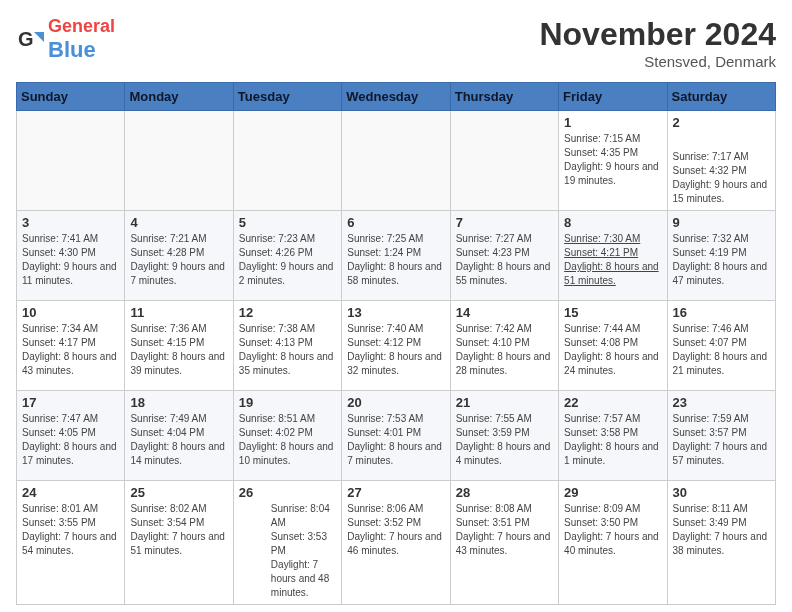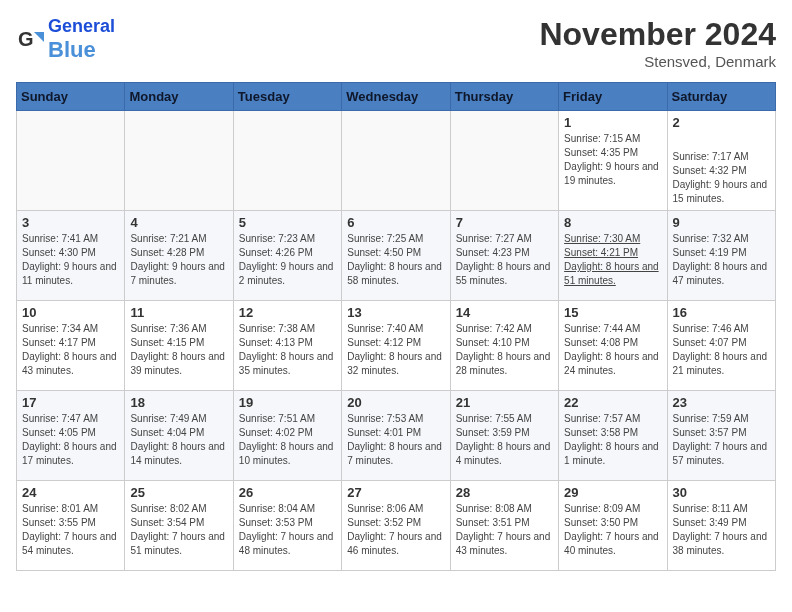--- a/index.html
+++ b/index.html
@@ -89,7 +89,7 @@
       <polygon points="18,6 28,6 28,16" fill="#4a90d9"></polygon>
     </svg>
     <div>
-      <span style="font-size:18px;font-weight:bold;color:#1d4ed8;">General</span><br>
+      <span style="font-size:18px;font-weight:bold;color:#ef4444;">General</span><br>
       <span style="font-size:22px;font-weight:bold;color:#4a90d9;">Blue</span>
     </div>
   </div>

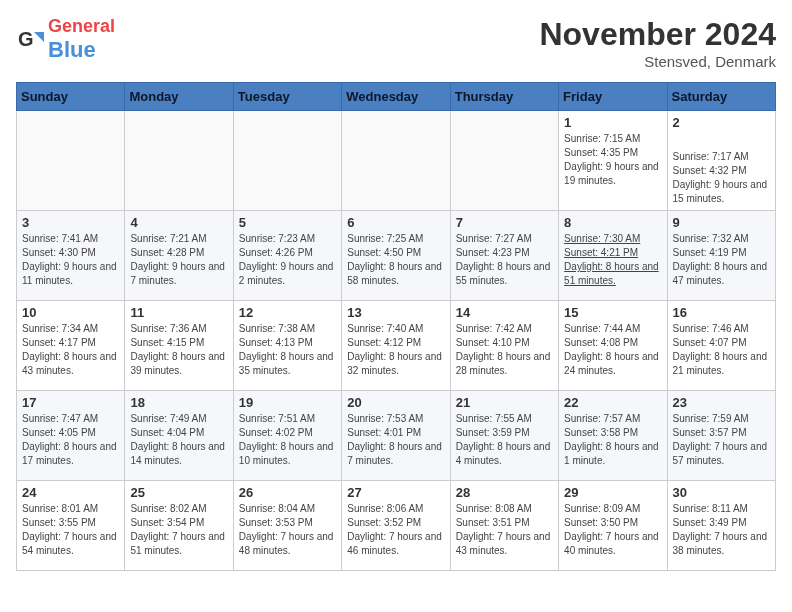--- a/index.html
+++ b/index.html
@@ -153,7 +153,7 @@
         <td>
           <span class="day-number">6</span>
           <div class="day-info" style="white-space: pre-line;">Sunrise: 7:25 AM
-Sunset: 4:50 PM
+Sunset: 1:24 PM
 Daylight: 8 hours and 58 minutes.</div>
         </td>
         <td>

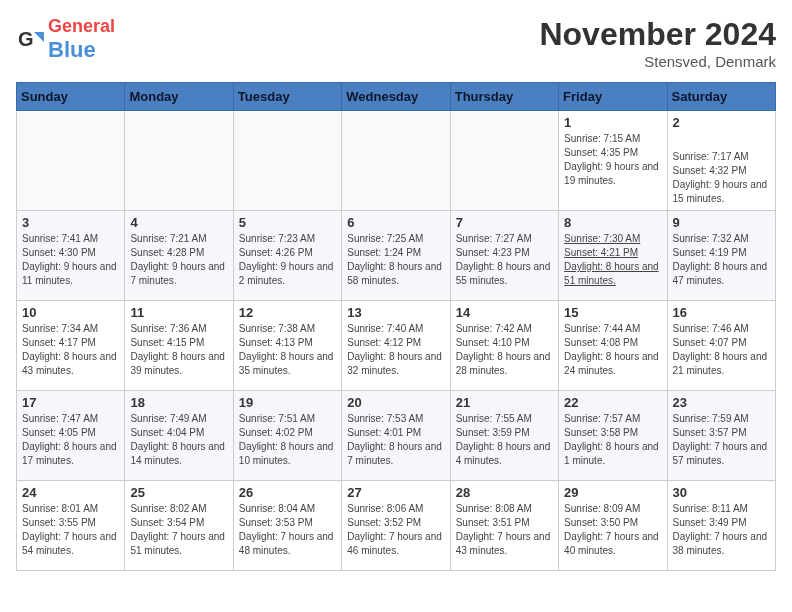--- a/index.html
+++ b/index.html
@@ -234,7 +234,7 @@
         </td>
         <td>
           <span class="day-number">19</span>
-          <div class="day-info" style="white-space: pre-line;">Sunrise: 7:51 AM
+          <div class="day-info" style="white-space: pre-line;">Sunrise: 8:51 AM
 Sunset: 4:02 PM
 Daylight: 8 hours and 10 minutes.</div>
         </td>

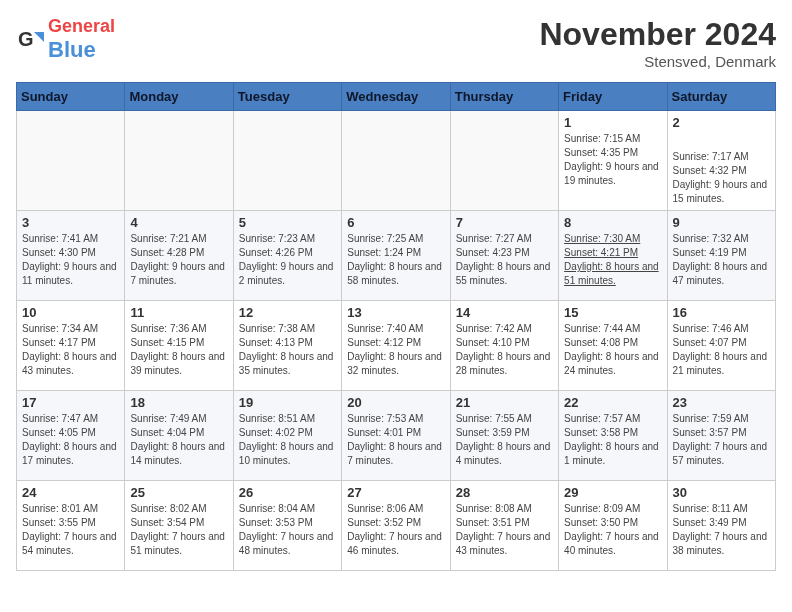--- a/index.html
+++ b/index.html
@@ -278,7 +278,7 @@
         </td>
         <td>
           <span class="day-number">26</span>
-          <div class="day-info" style="white-space: pre-line;">Sunrise: 8:04 AM
+          <div class="day-info" style="white-space: pre-line; margin-left: 32px;">Sunrise: 8:04 AM
 Sunset: 3:53 PM
 Daylight: 7 hours and 48 minutes.</div>
         </td>

